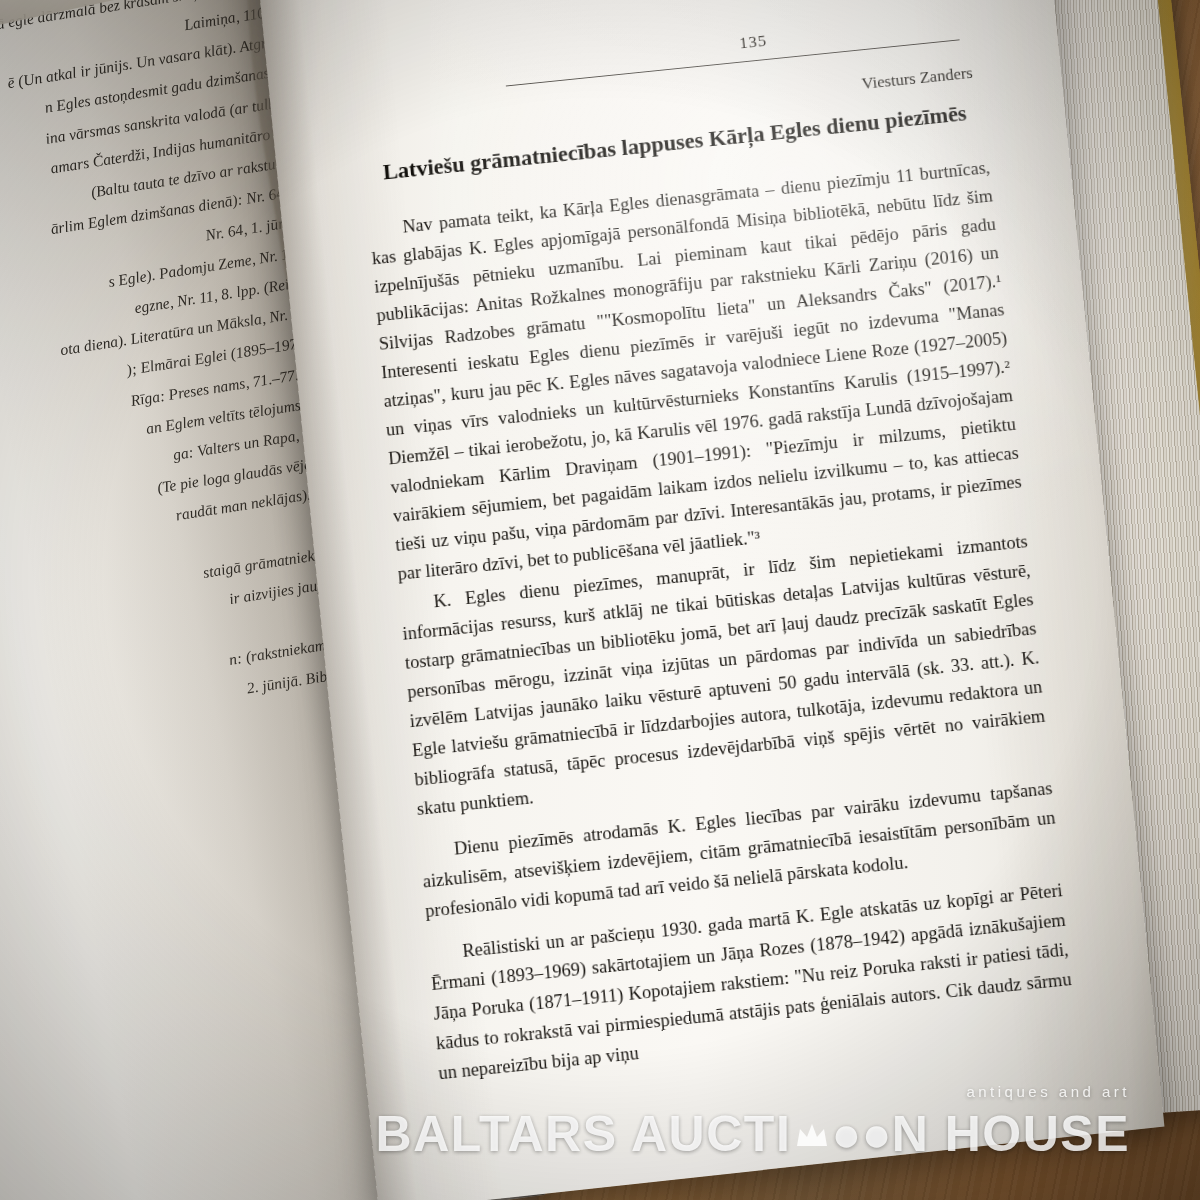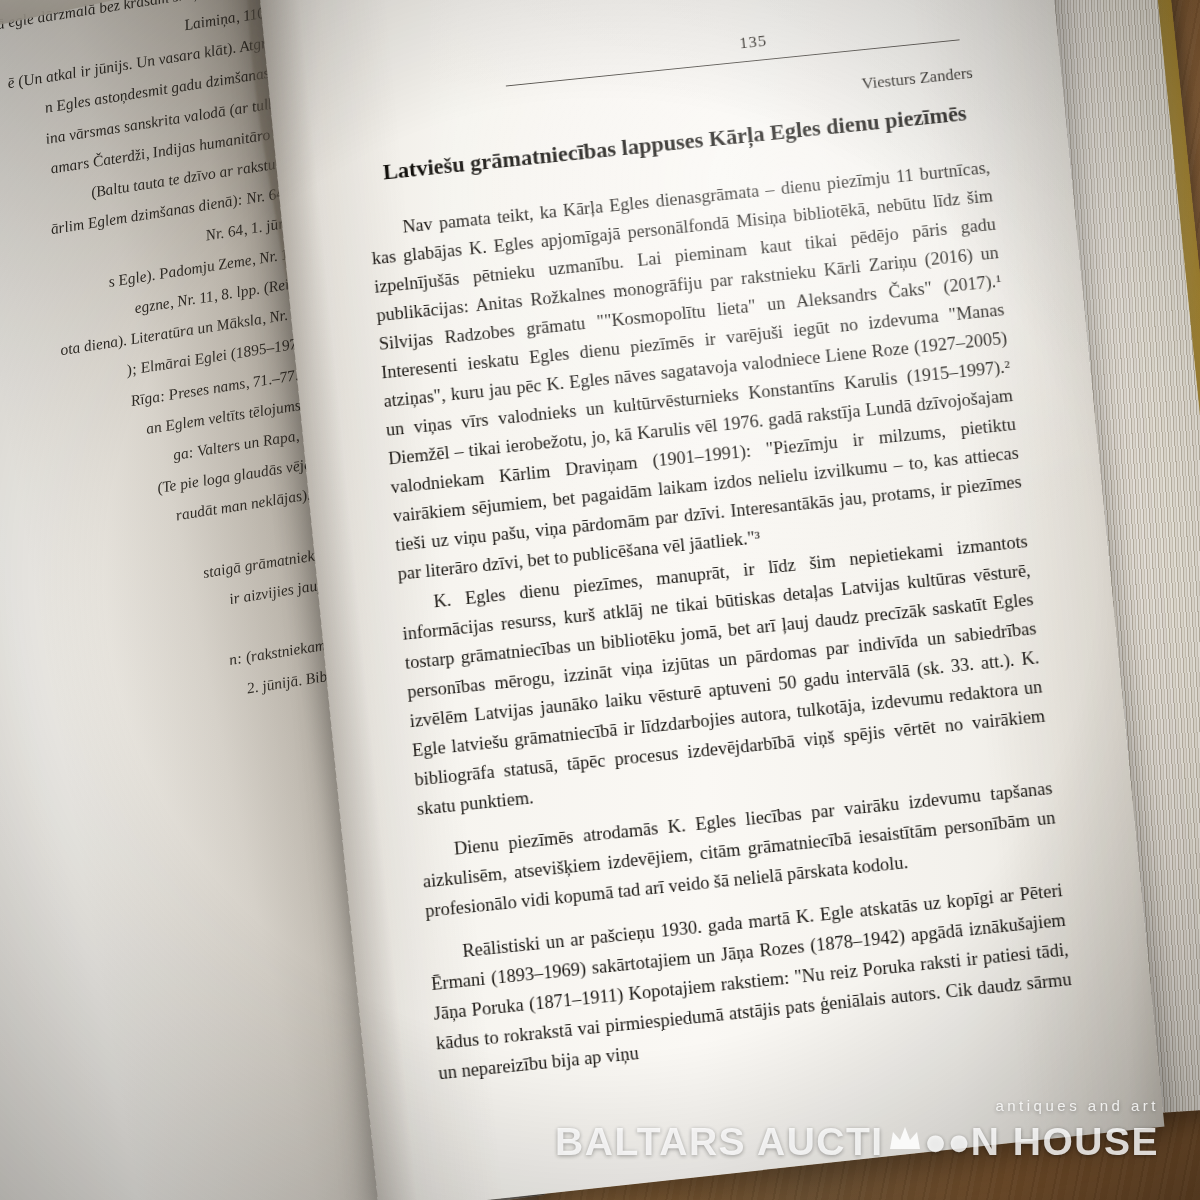--- a/index.html
+++ b/index.html
@@ -173,7 +173,7 @@
   
   .watermark{
     position:absolute;left:0;right:0;bottom:26px;
-    text-align:right;padding-right:41px;
+    text-align:right;padding-right:70px;
     color:rgba(255,255,255,0.82);
     font-family:"Liberation Sans", sans-serif;
     pointer-events:none;

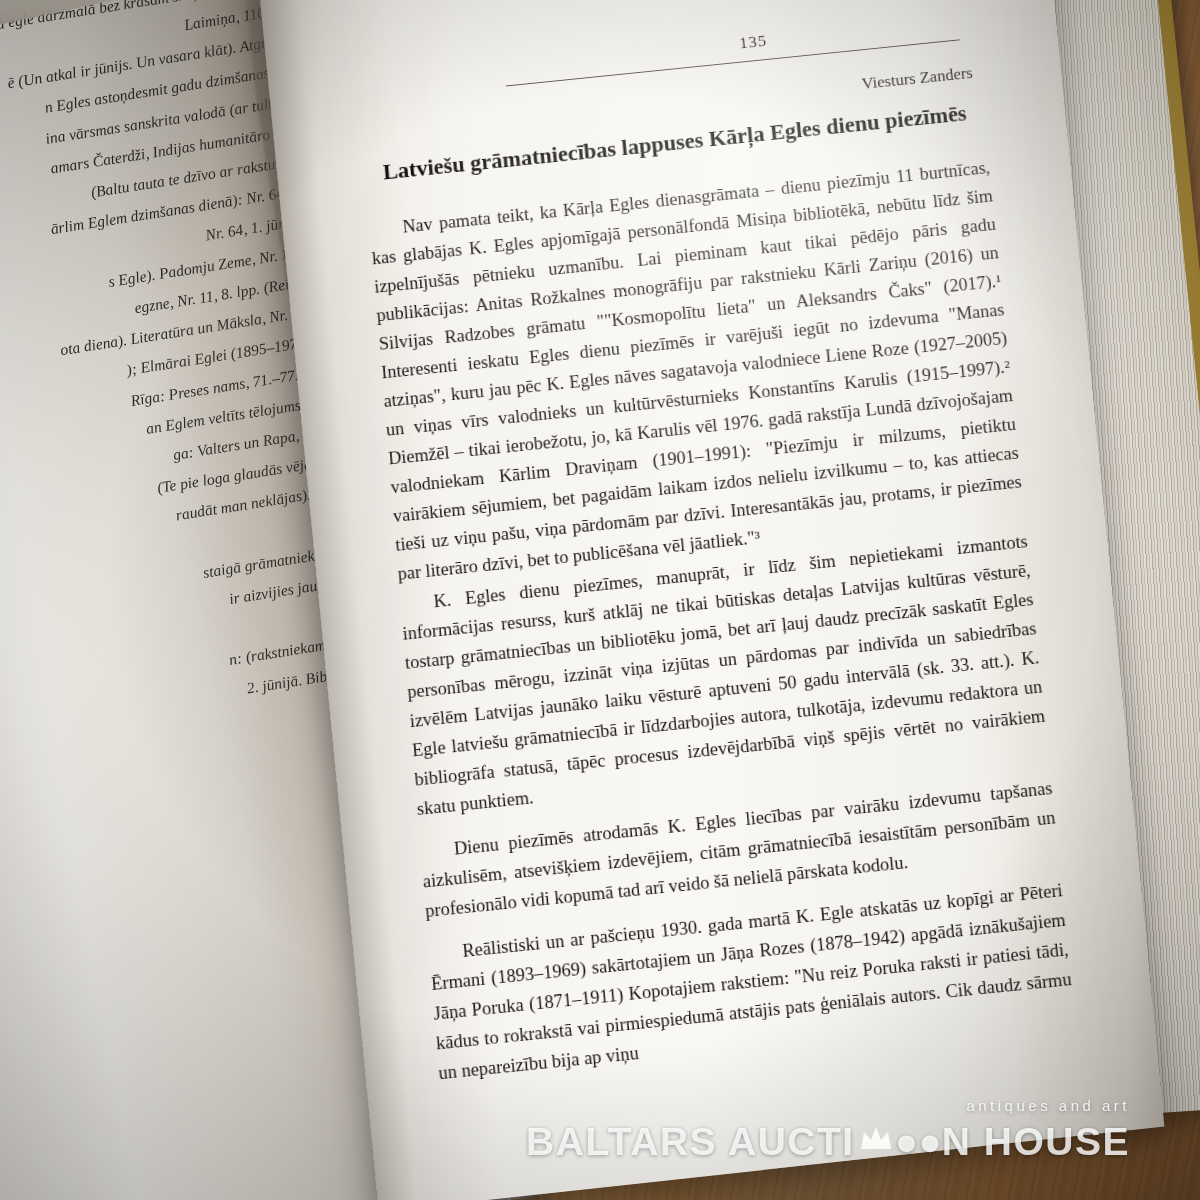--- a/index.html
+++ b/index.html
@@ -180,7 +180,7 @@
     text-shadow:0 1px 4px rgba(0,0,0,0.35);
   }
   .wm-small{font-size:15px;letter-spacing:3.5px;margin-bottom:2px;}
-  .wm-big{font-size:39px;letter-spacing:1.5px;font-weight:bold;white-space:nowrap;}
+  .wm-big{font-size:50px;letter-spacing:1.5px;font-weight:bold;white-space:nowrap;}
   .wm-crown{
     display:inline-block;vertical-align:middle;margin:0 2px 14px 4px;
   }

